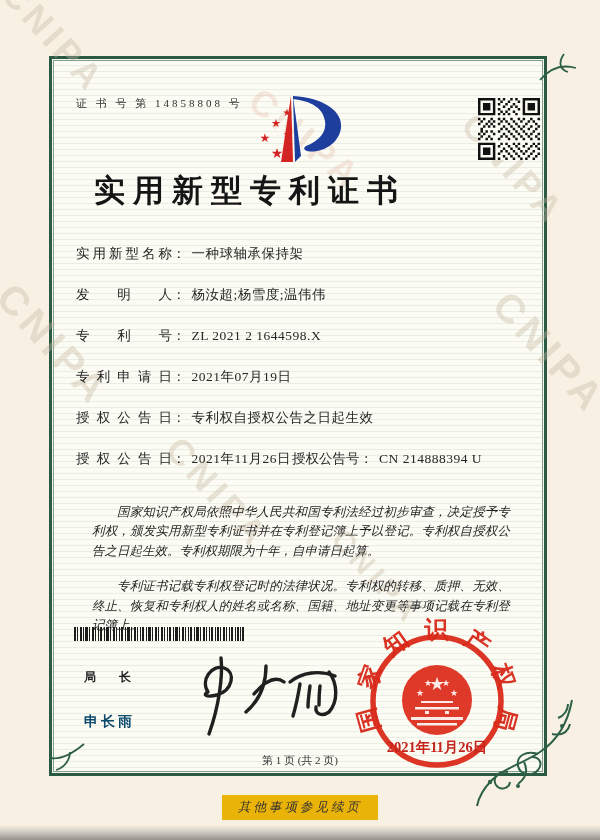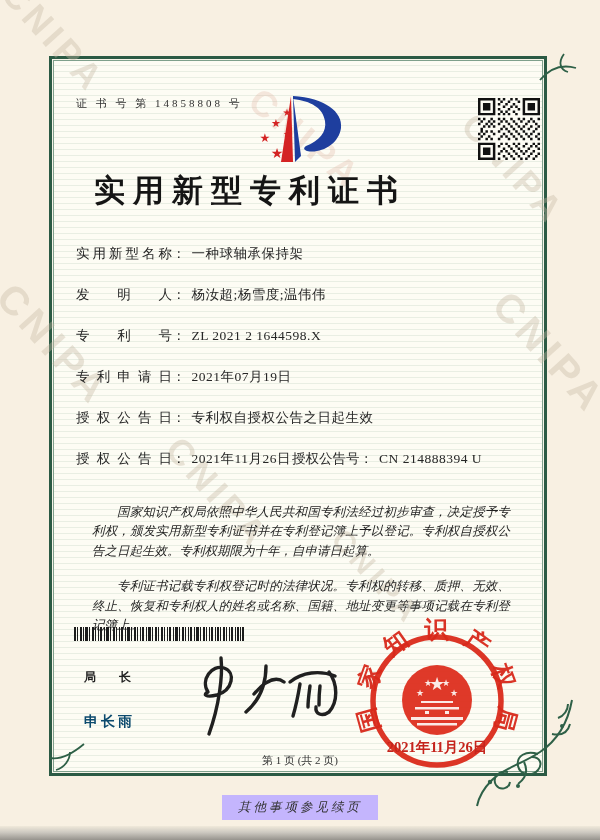--- a/index.html
+++ b/index.html
@@ -50,7 +50,7 @@
 
   .page-info{left:0;top:753px;width:600px;text-align:center;font-size:11px;color:#333;}
 
-  .note{top:795px;left:50%;transform:translateX(-50%);background:#c4b5fd;
+  .note{top:795px;left:50%;transform:translateX(-50%);background:#eab308;
         padding:4px 16px;font-size:12.5px;letter-spacing:3px;color:#333;font-style:italic;}
 
   .flourish-br{left:466px;top:696px;}

